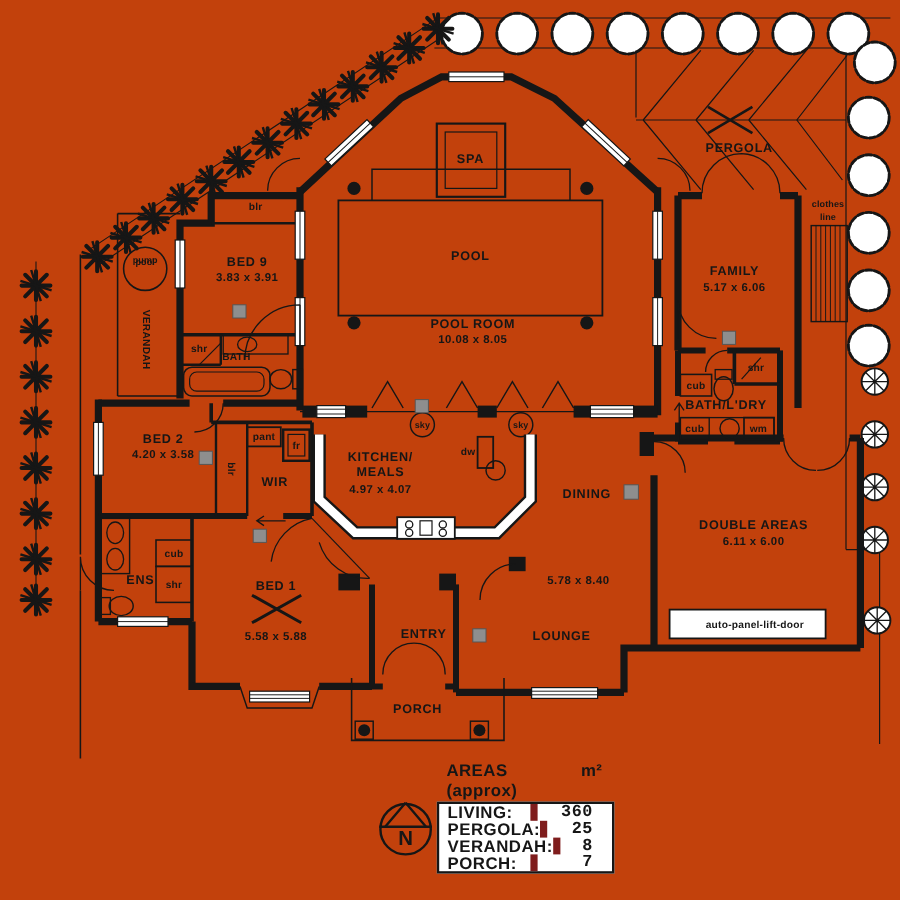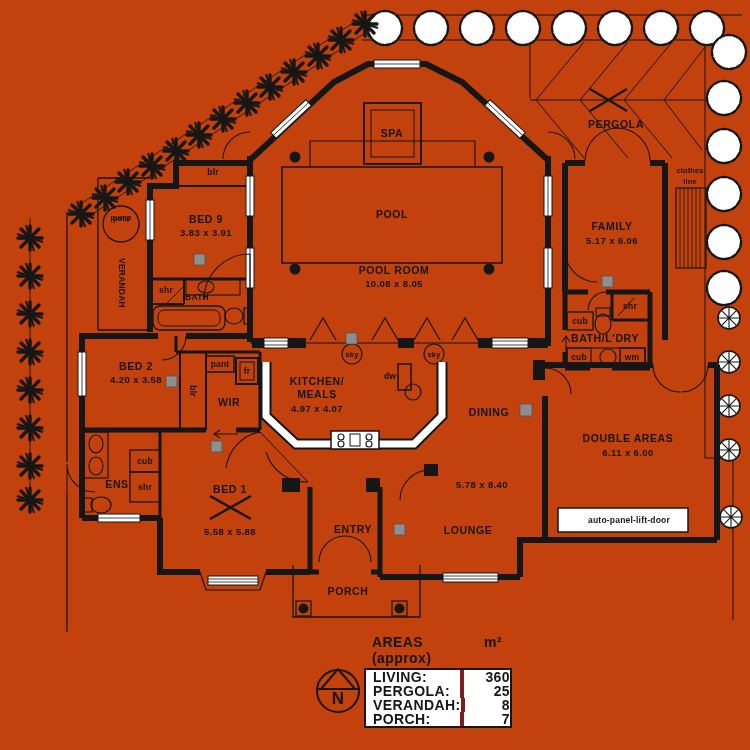--- a/index.html
+++ b/index.html
@@ -19,7 +19,7 @@
   .areas-box{border:2px solid #161616;background:#fff;}
   .arow{display:flex;align-items:stretch;height:14px;}
   .arow .rl{flex:1;padding-left:7px;display:flex;align-items:center;}
-  .arow .rv{width:46px;border-left:4px solid #7f1d1d;display:flex;align-items:center;justify-content:flex-end;padding-right:0;}
+  .arow .rv{width:46px;border-left:6px solid #7f1d1d;display:flex;align-items:center;justify-content:flex-end;padding-right:16px;font-family:Liberation Mono, monospace;}
   .total{border-top:3px solid #161616;height:15px;}
 </style>
 </head>

